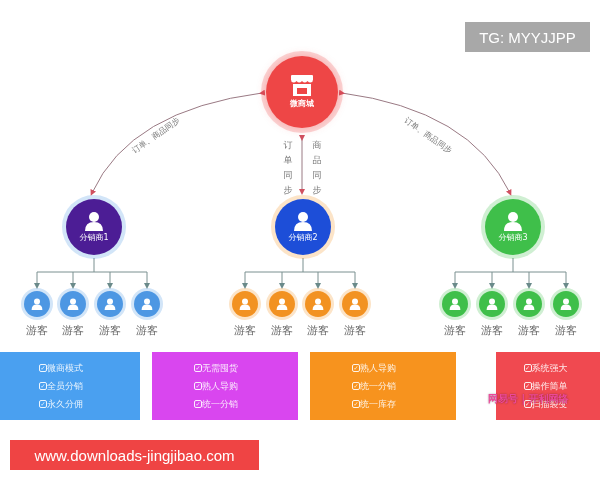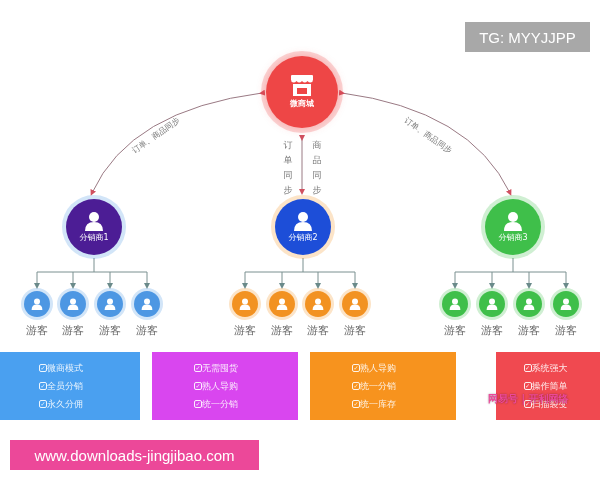--- a/index.html
+++ b/index.html
@@ -66,7 +66,7 @@
     }
     .tag-bottom {
       position: absolute; left: 10px; top: 440px; width: 249px; height: 30px;
-      background: #ec4899; color: #fff; font-family: "Liberation Sans", sans-serif;
+      background: #ef4444; color: #fff; font-family: "Liberation Sans", sans-serif;
       font-size: 15px; display: flex; align-items: center; justify-content: center;
     }
   </style>

